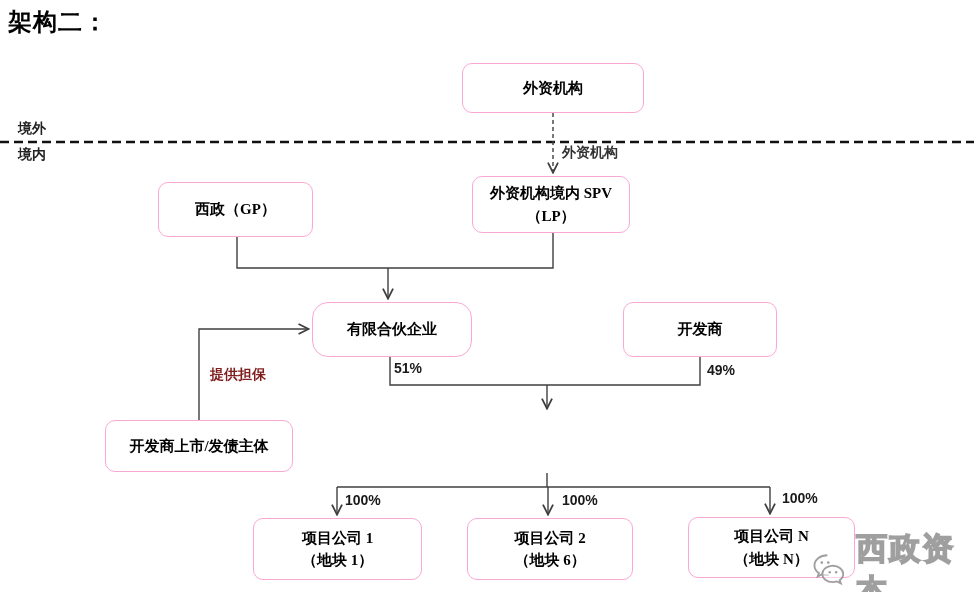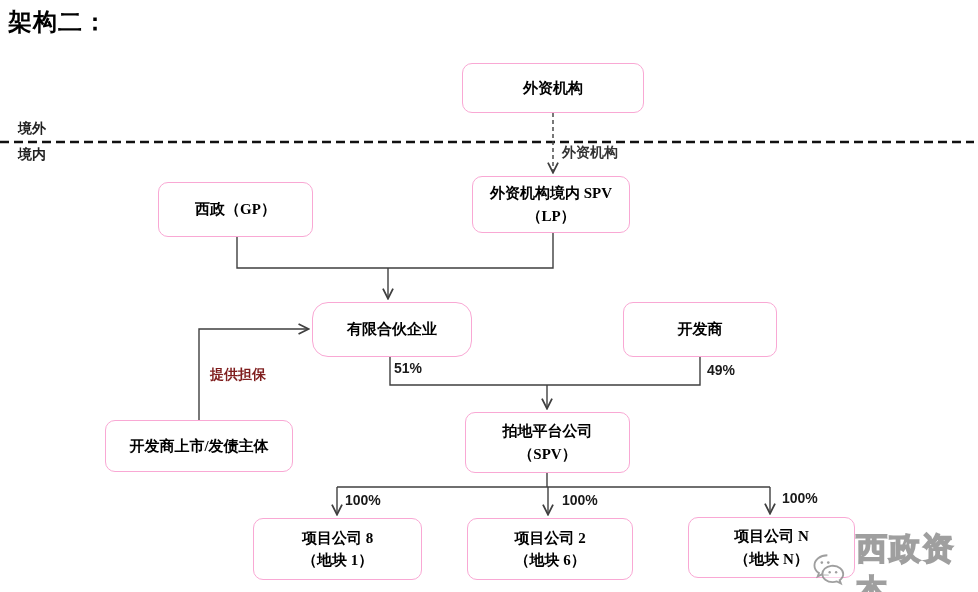--- a/index.html
+++ b/index.html
@@ -96,10 +96,6 @@
     <span>开发商</span>
   </div>
 
-  <div class="node" style="left:465px;top:412px;width:165px;height:61px;">
-    <span>拍地平台公司</span>
-    <span>（SPV）</span>
-  </div>
 
   <div class="node" style="left:105px;top:420px;width:188px;height:52px;">
     <span>开发商上市/发债主体</span>

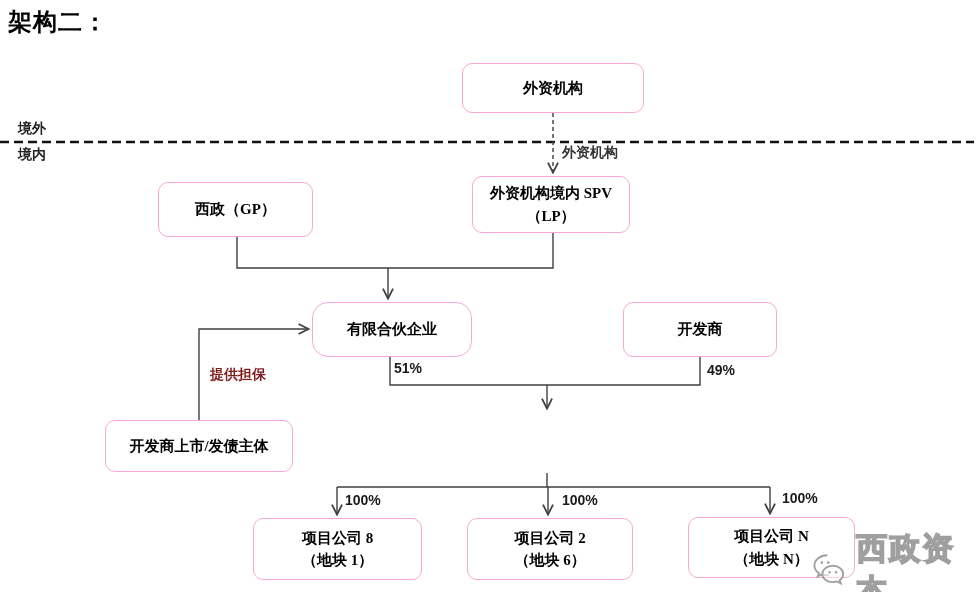--- a/index.html
+++ b/index.html
@@ -102,7 +102,7 @@
   </div>
 
   <div class="node" style="left:253px;top:518px;width:169px;height:62px;">
-    <span>项目公司 8</span>
+    <span>项目公司 1</span>
     <span>（地块 1）</span>
   </div>
 

